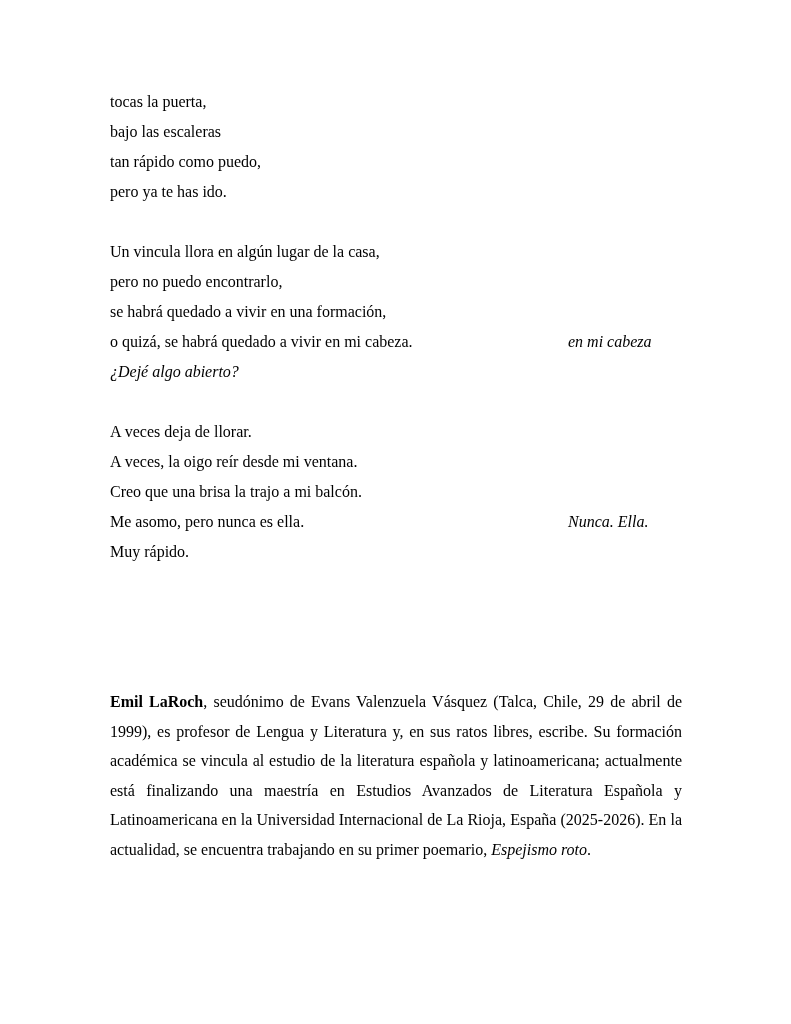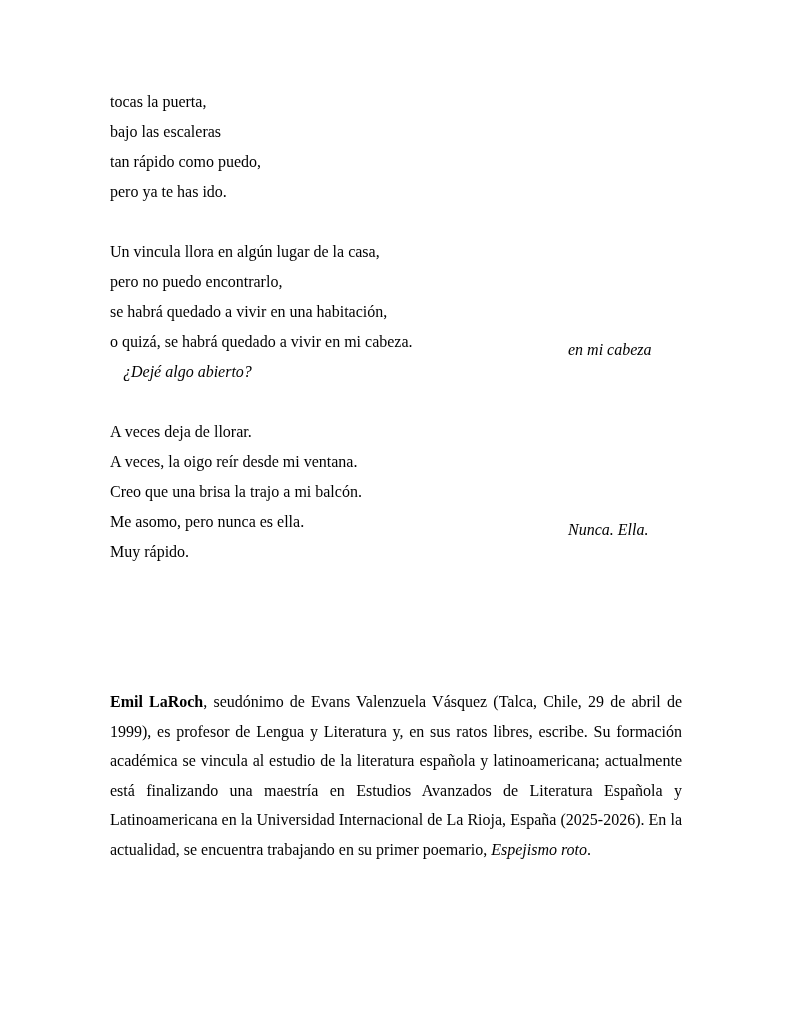--- a/index.html
+++ b/index.html
@@ -57,7 +57,7 @@
       <div class="poem-stanza" style="top: 237px;">
         <div class="poem-line"><span>Un vincula llora en algún lugar de la casa,</span></div>
         <div class="poem-line"><span>pero no puedo encontrarlo,</span></div>
-        <div class="poem-line"><span>se habrá quedado a vivir en una habitación,</span></div>
+        <div class="poem-line"><span>se habrá quedado a vivir en una formación,</span></div>
         <div class="poem-line"><span>o quizá, se habrá quedado a vivir en mi cabeza.</span><span class="annotation">en mi cabeza</span></div>
         <div class="poem-line italic"><span>¿Dejé algo abierto?</span></div>
       </div>

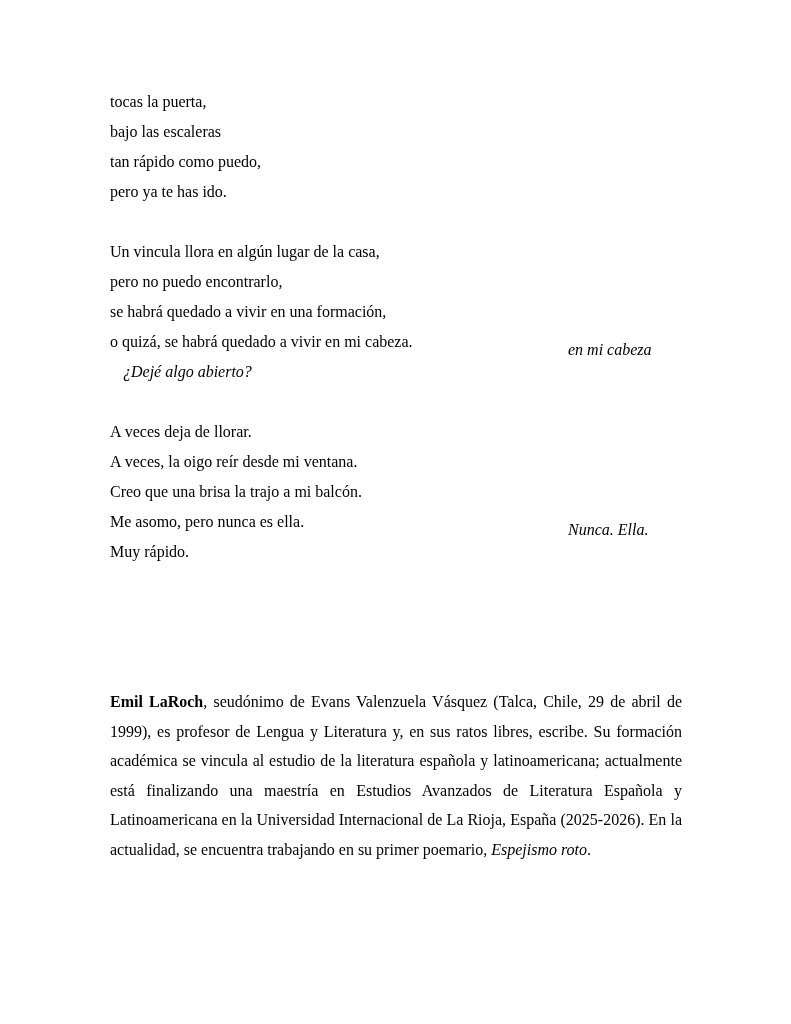--- a/index.html
+++ b/index.html
@@ -29,7 +29,7 @@
   .annotation {
     position: absolute;
     left: 458px;
-    top: 8px;
+    top: 0;
     font-style: italic;
   }
   .bio {

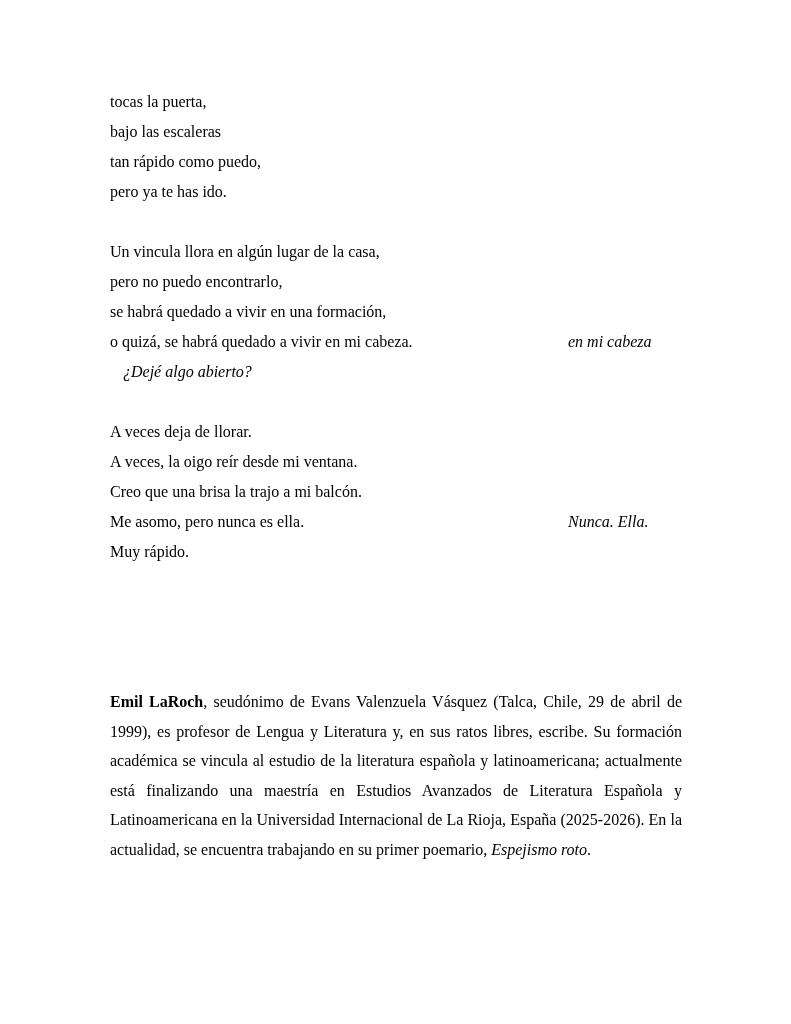--- a/index.html
+++ b/index.html
@@ -25,7 +25,7 @@
     line-height: 30px;
     white-space: pre;
   }
-  .poem-line.italic { font-style: italic; margin-left: 13px; }
+  .poem-line.italic { font-style: italic; }
   .annotation {
     position: absolute;
     left: 458px;

